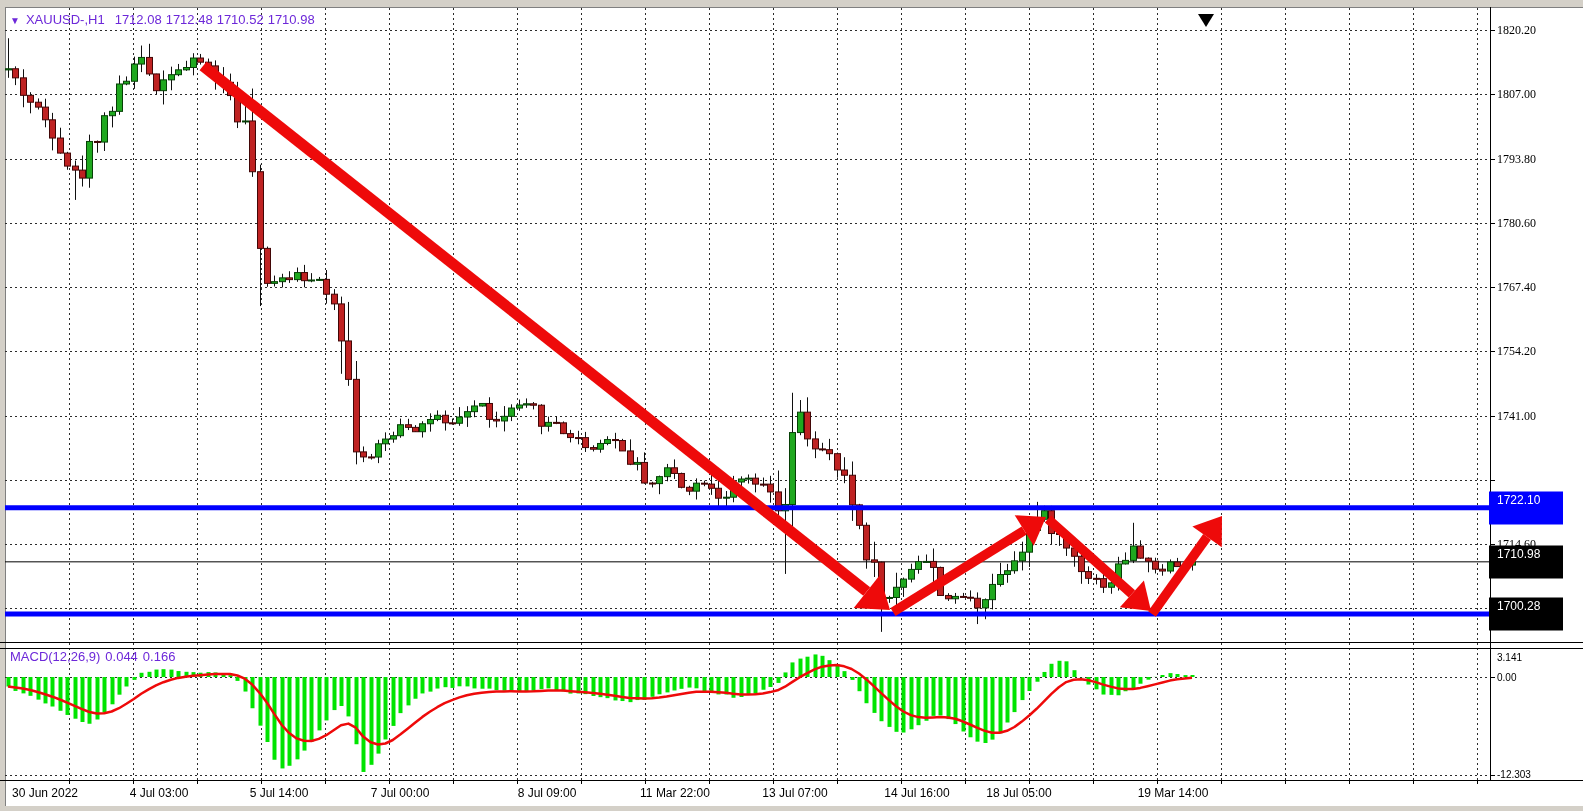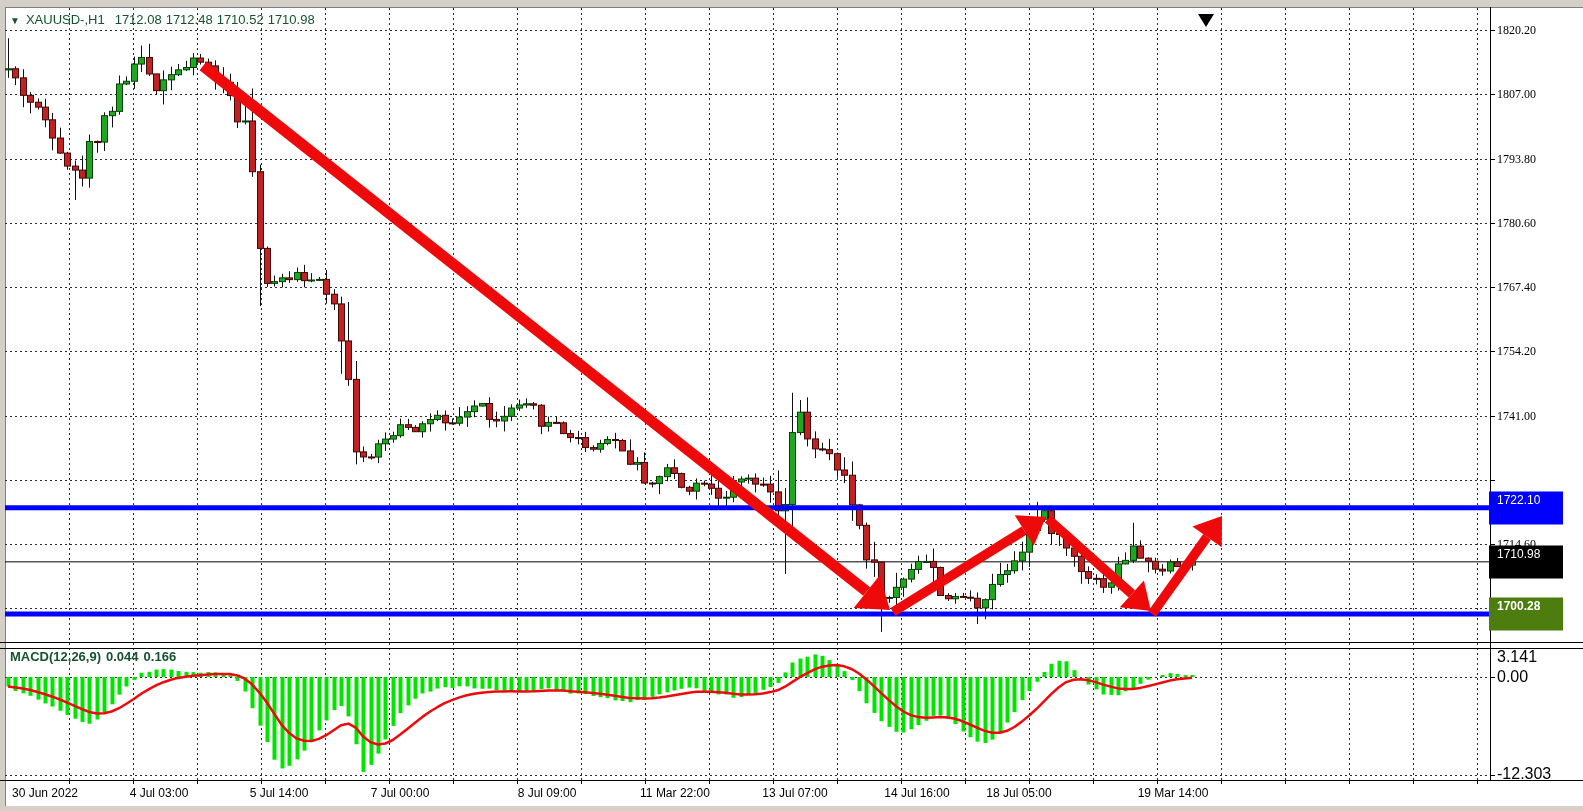--- a/index.html
+++ b/index.html
@@ -6,7 +6,7 @@
     font-family:"Liberation Sans",sans-serif;background:#d4d0c8;}
   #stage{position:relative;width:1583px;height:811px;}
   svg{position:absolute;left:0;top:0;}
-  .overlay{position:absolute;white-space:nowrap;pointer-events:none;color:#14532d;}
+  .overlay{position:absolute;white-space:nowrap;pointer-events:none;color:#6d28d9;}
   #chart-header{left:10px;top:12px;font-size:13px;}
   #chart-header .sym{margin-right:10px;}
   #chart-header .caret{font-size:10px;margin-right:6px;}

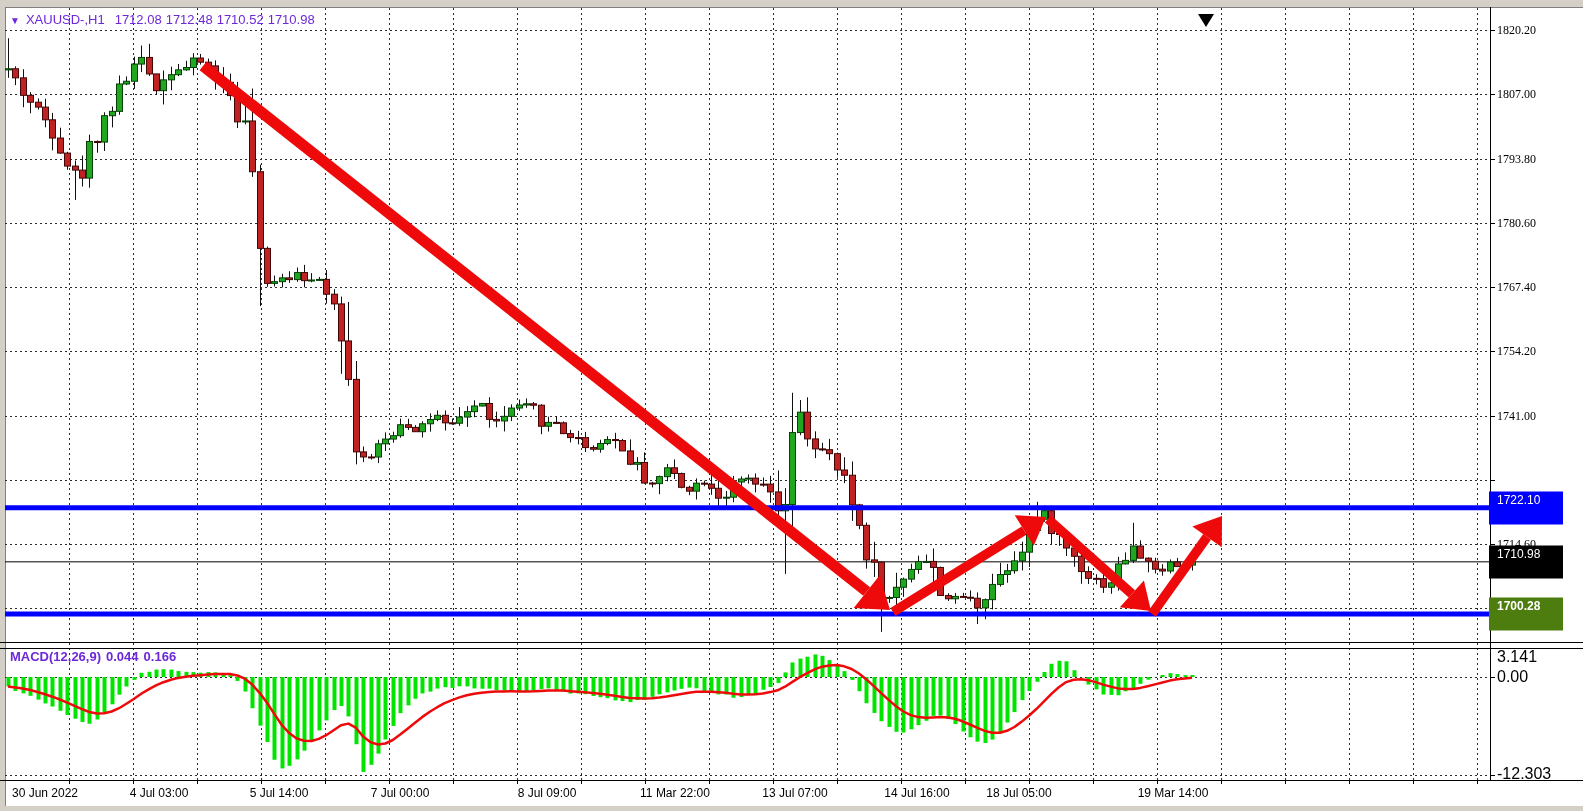--- a/index.html
+++ b/index.html
@@ -664,7 +664,7 @@
       <div class="time-label" style="left: 1173px;">19 Mar 14:00</div>
       <div class="price-badge" style="top: 507.688px; background: rgb(0, 0, 255);">1722.10</div>
       <div class="price-badge" style="top: 561.84px; background: rgb(0, 0, 0);">1710.98</div>
-      <div class="price-badge" style="top: 613.947px; background: #4d7c0f; font-weight: bold;">1700.28</div>
+      <div class="price-badge" style="top: 613.947px; background: #000000;">1700.28</div>
     </div>
 </div>
 

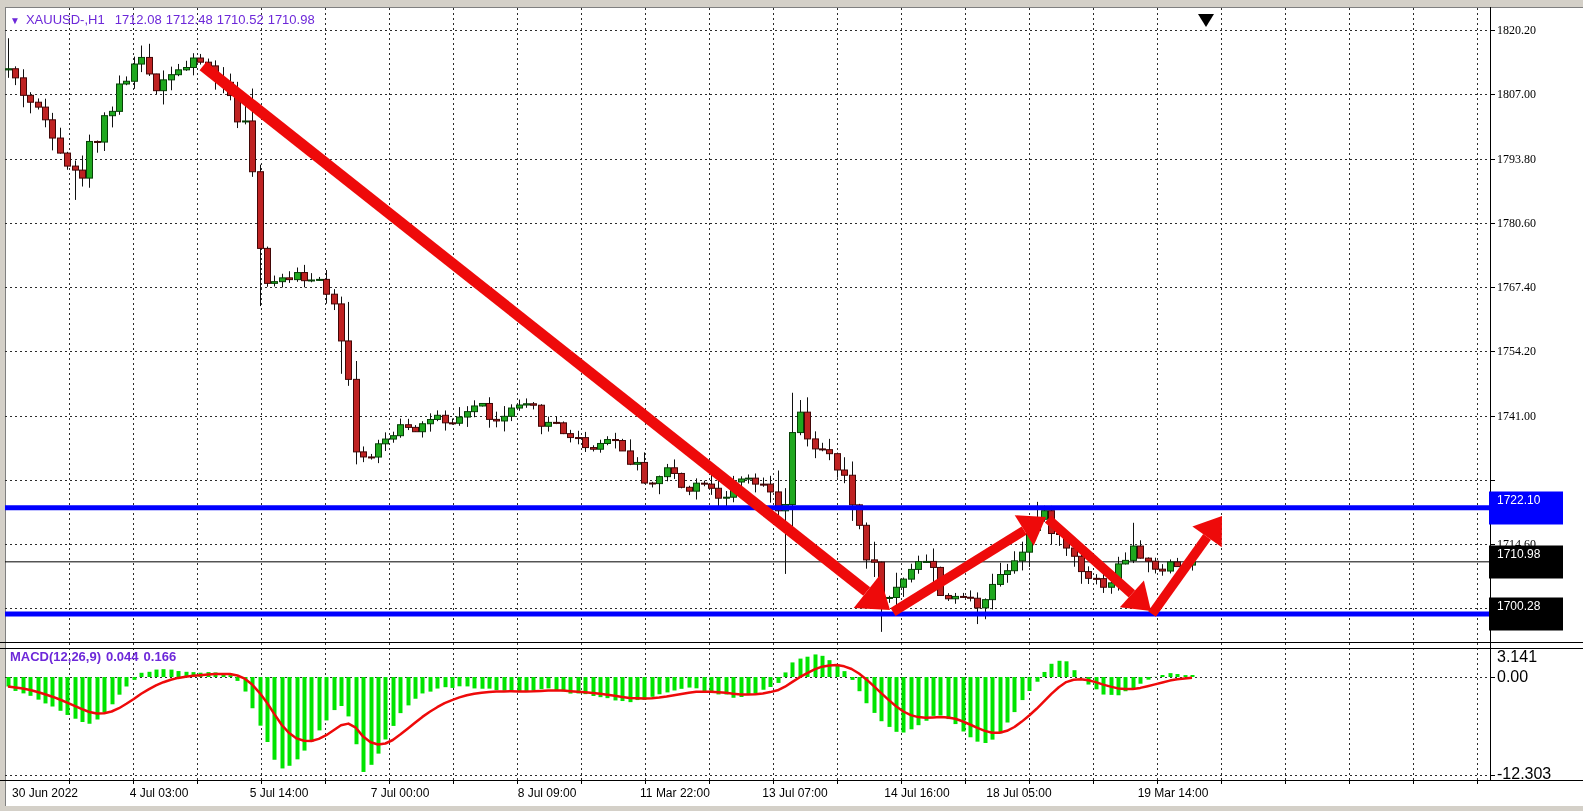--- a/index.html
+++ b/index.html
@@ -12,7 +12,7 @@
   #chart-header .caret{font-size:10px;margin-right:6px;}
   #chart-header span{margin-right:4px;}
   #macd-label{left:10px;top:649px;font-size:13px;}
-  #macd-label span{margin-right:5px;font-weight:bold;}
+  #macd-label span{margin-right:5px;}
   .price-label{position:absolute;left:1497px;font-size:12px;transform:translateY(-50%);pointer-events:none;font-family:Liberation Serif, serif;}
   .scale-label{position:absolute;left:1497px;font-size:16px;transform:translateY(-50%);pointer-events:none;}
   .time-label{position:absolute;top:786px;font-size:12px;transform:translateX(-50%);pointer-events:none;}

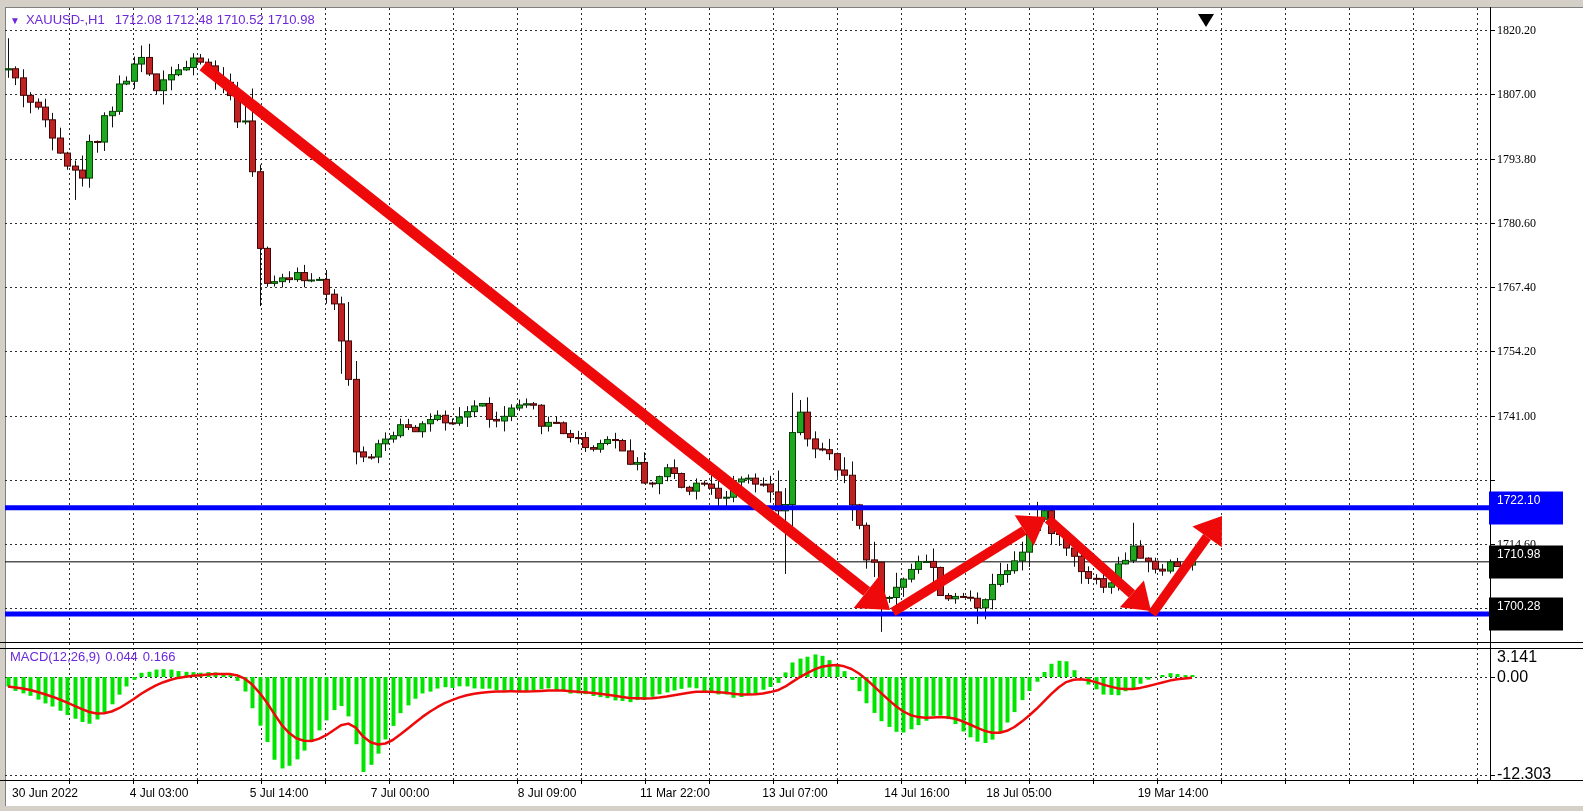--- a/index.html
+++ b/index.html
@@ -14,7 +14,7 @@
   #macd-label{left:10px;top:649px;font-size:13px;}
   #macd-label span{margin-right:5px;}
   .price-label{position:absolute;left:1497px;font-size:12px;transform:translateY(-50%);pointer-events:none;font-family:Liberation Serif, serif;}
-  .scale-label{position:absolute;left:1497px;font-size:16px;transform:translateY(-50%);pointer-events:none;}
+  .scale-label{position:absolute;left:1497px;font-size:10px;transform:translateY(-50%);pointer-events:none;}
   .time-label{position:absolute;top:786px;font-size:12px;transform:translateX(-50%);pointer-events:none;}
   .price-badge{position:absolute;left:1489px;width:66px;height:33px;line-height:16px;
     color:#fff;font-size:12px;padding-left:8px;transform:translateY(-50%);pointer-events:none;}

